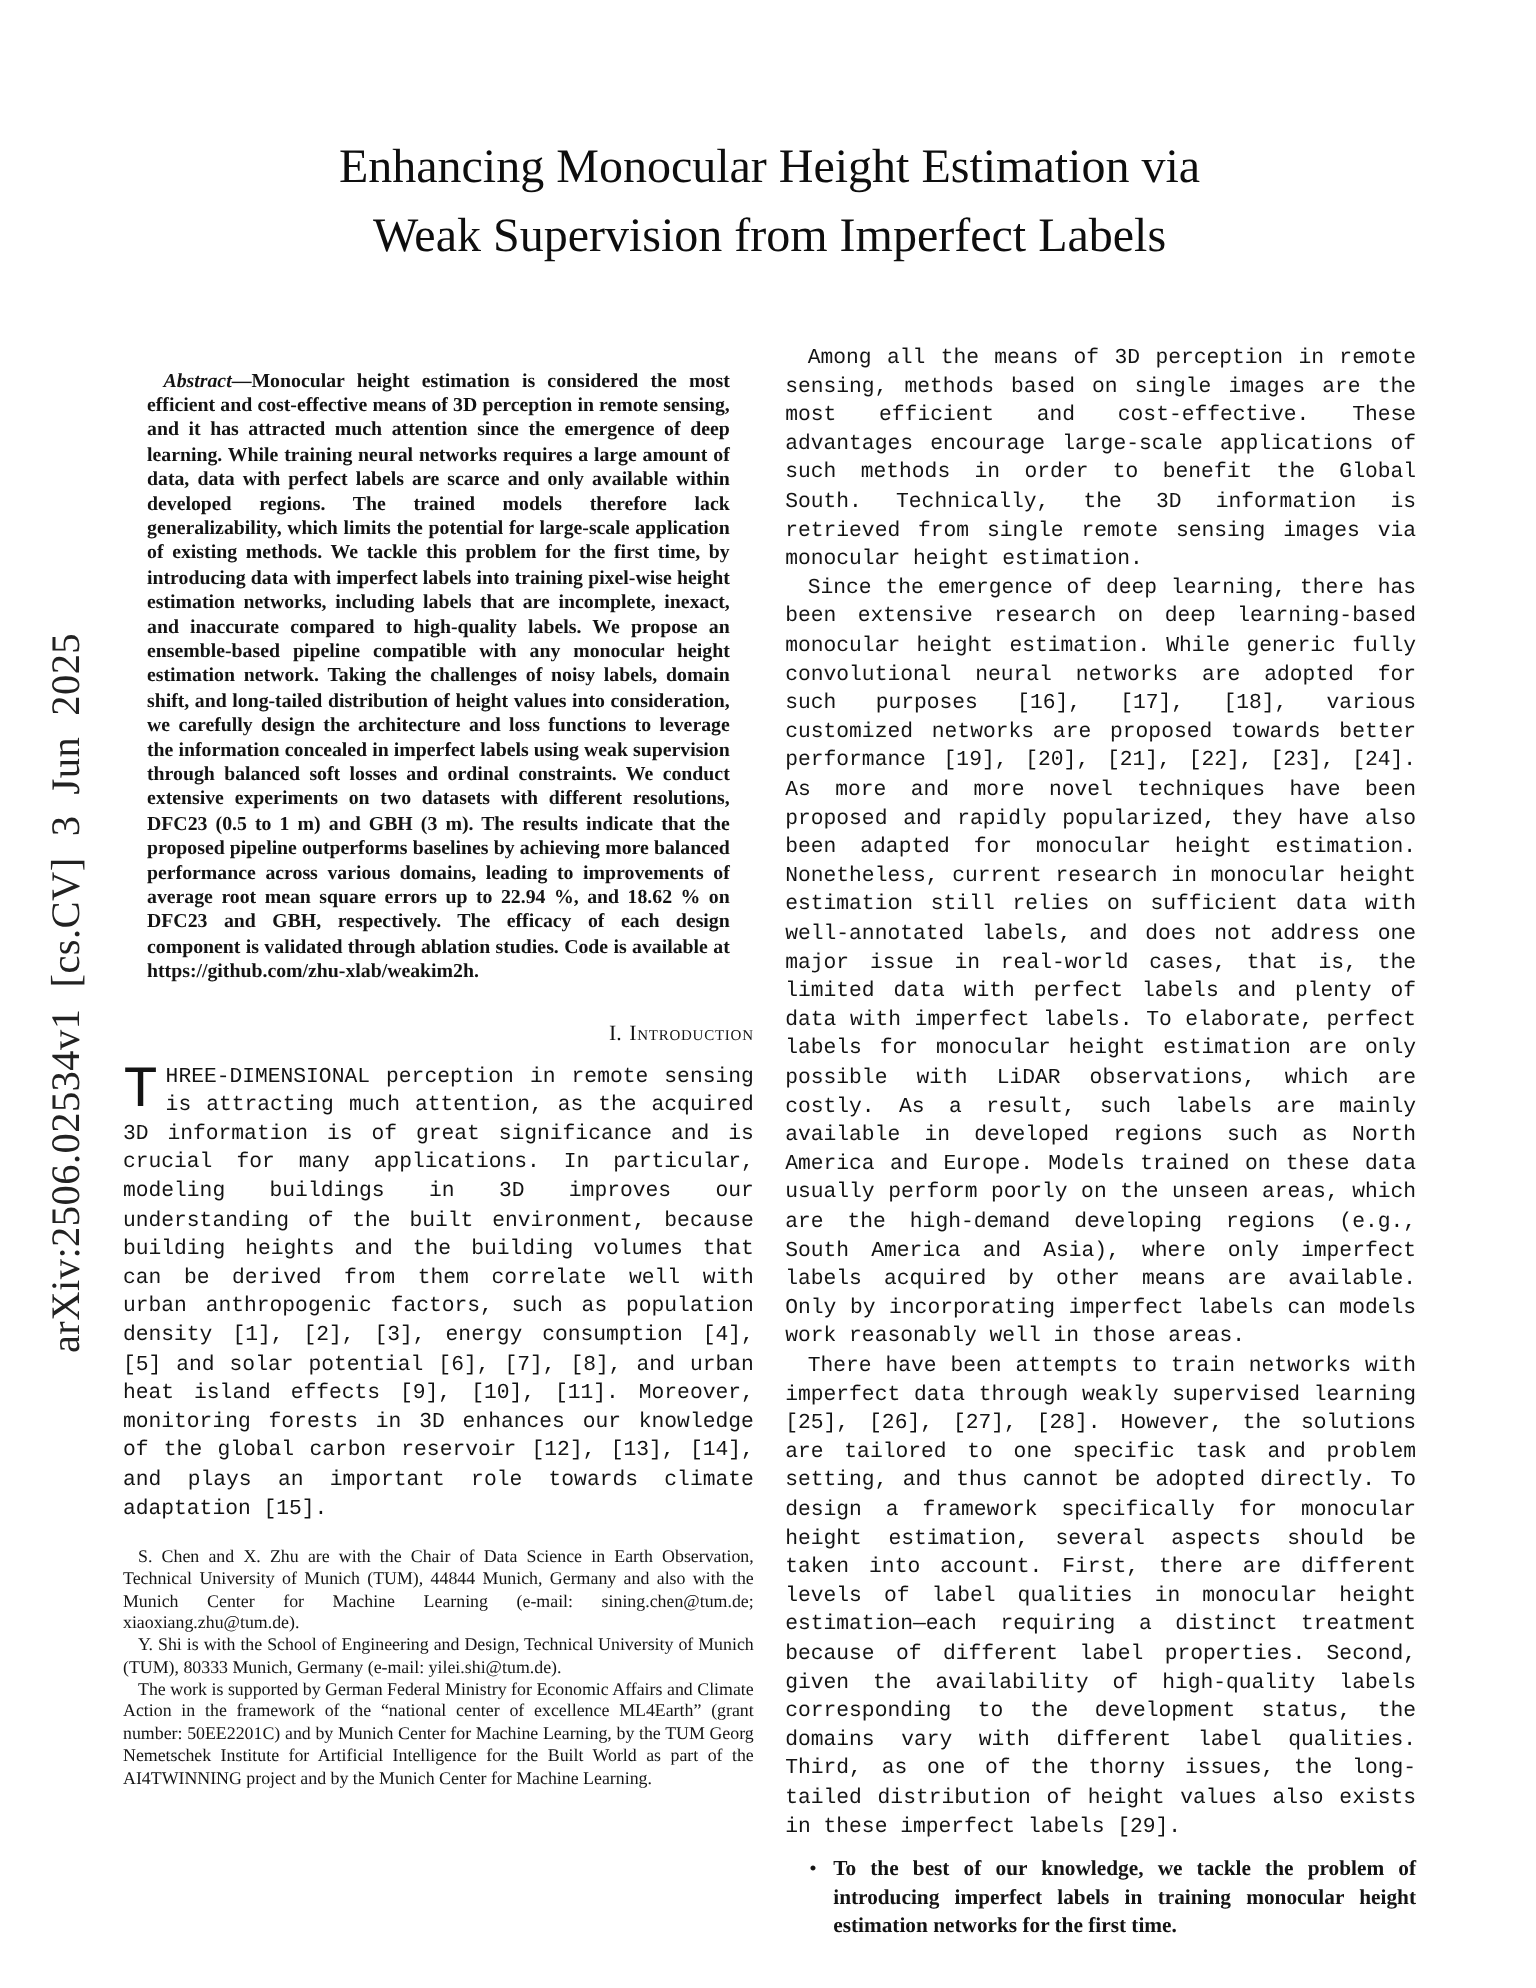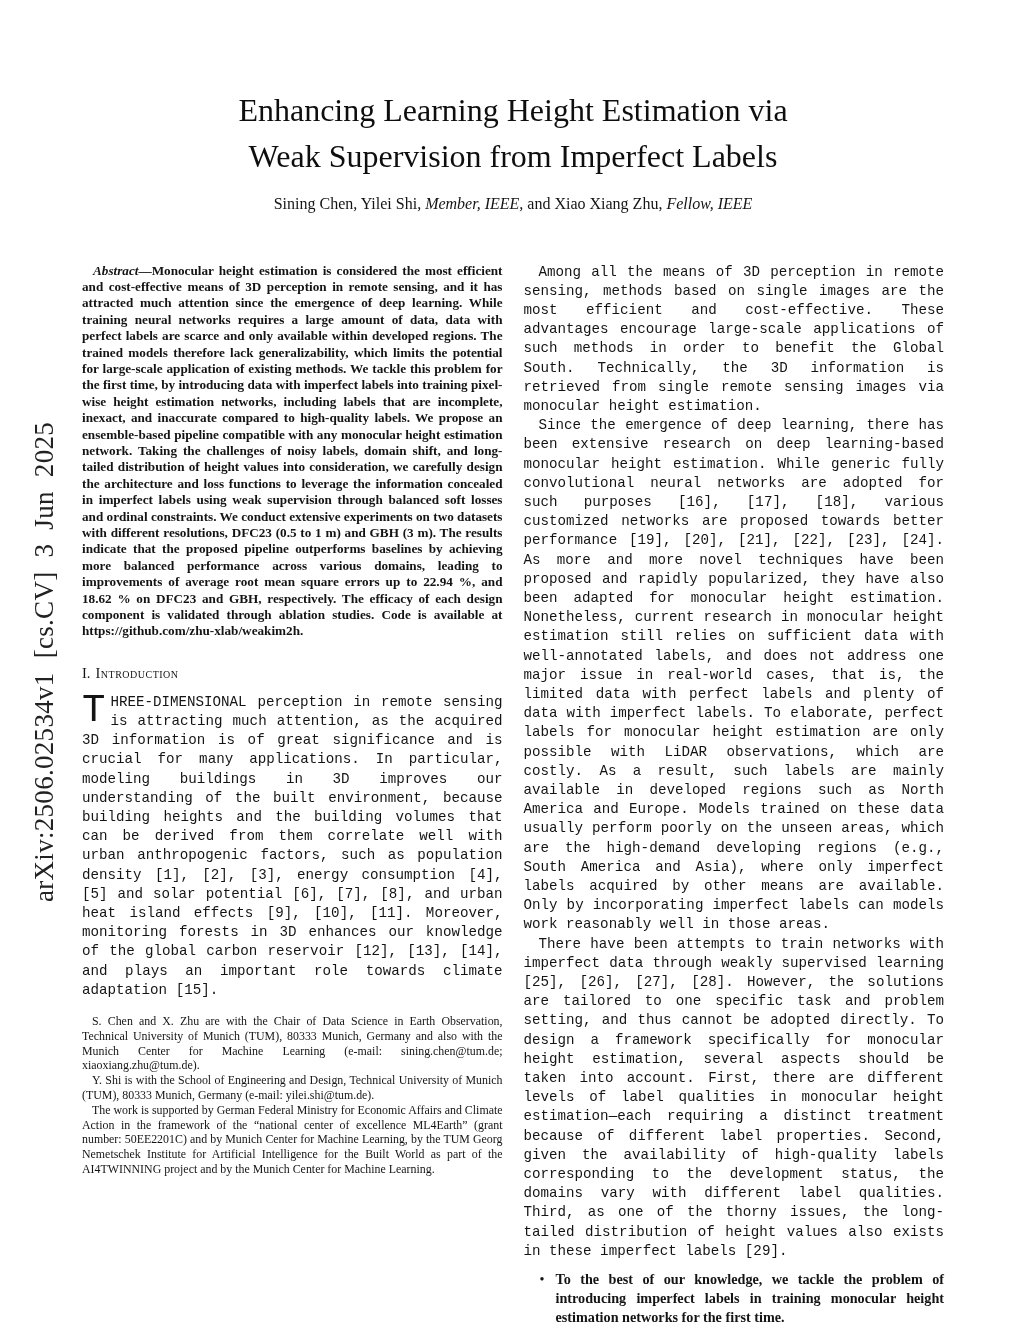--- a/index.html
+++ b/index.html
@@ -147,7 +147,7 @@
 
 
     <h1 class="title">
-      <span>Enhancing Learning Height Estimation via</span><br>
+      <span>Enhancing Monocular Height Estimation via</span><br>
       <span>Weak Supervision from Imperfect Labels</span>
     </h1>
 

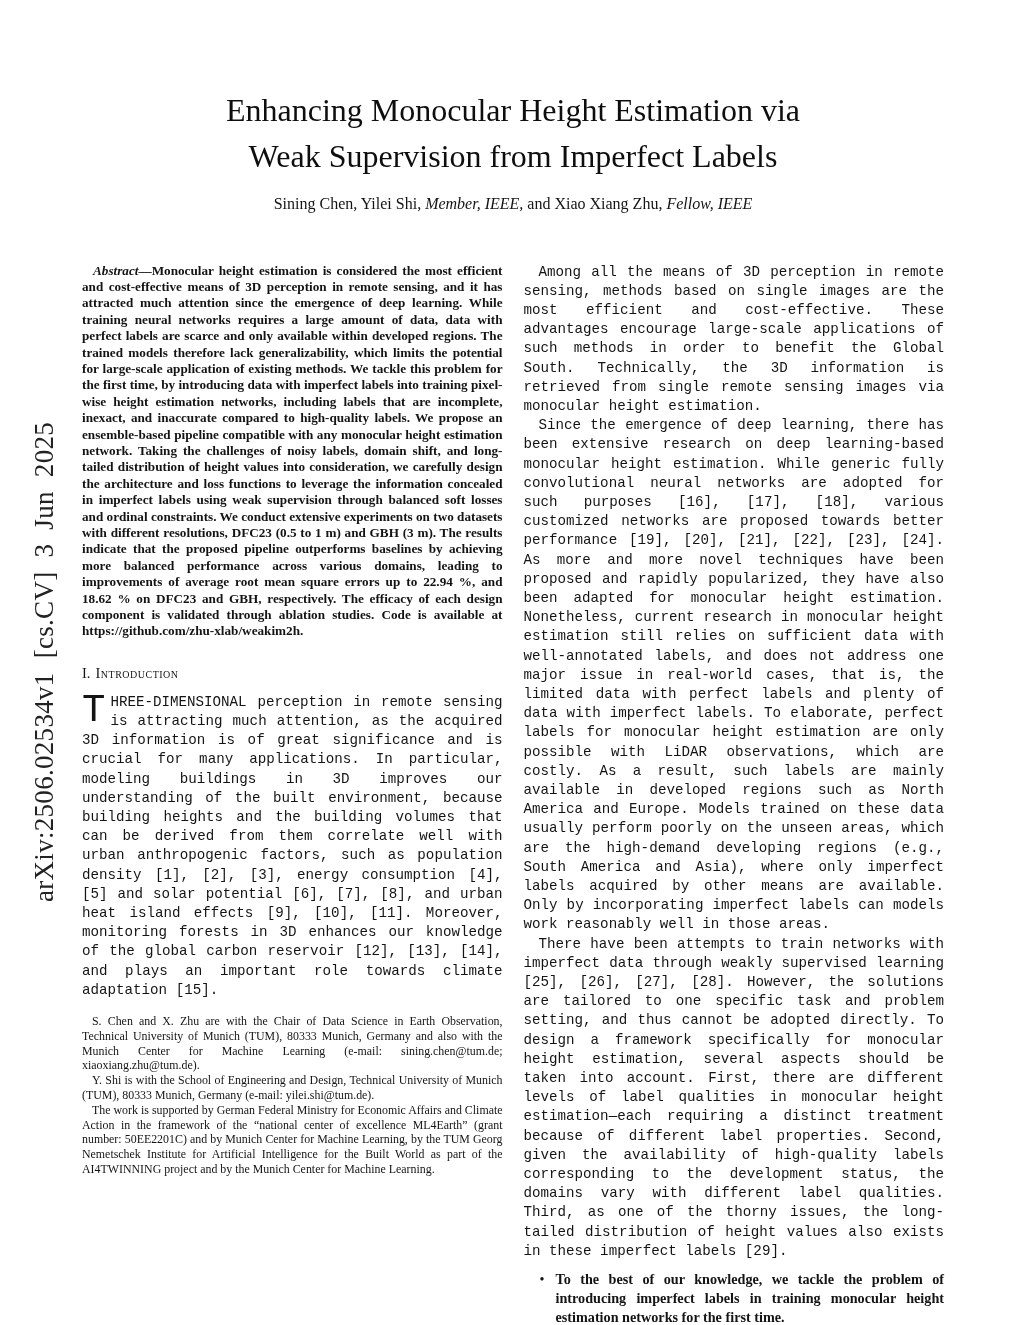--- a/index.html
+++ b/index.html
@@ -151,9 +151,6 @@
       <span>Weak Supervision from Imperfect Labels</span>
     </h1>
 
-    <div class="authors">
-      <span>Sining Chen, Yilei Shi, </span><span class="it">Member, IEEE,</span><span> and Xiao Xiang Zhu, </span><span class="it">Fellow, IEEE</span>
-    </div>
 
     <div class="columns">
 

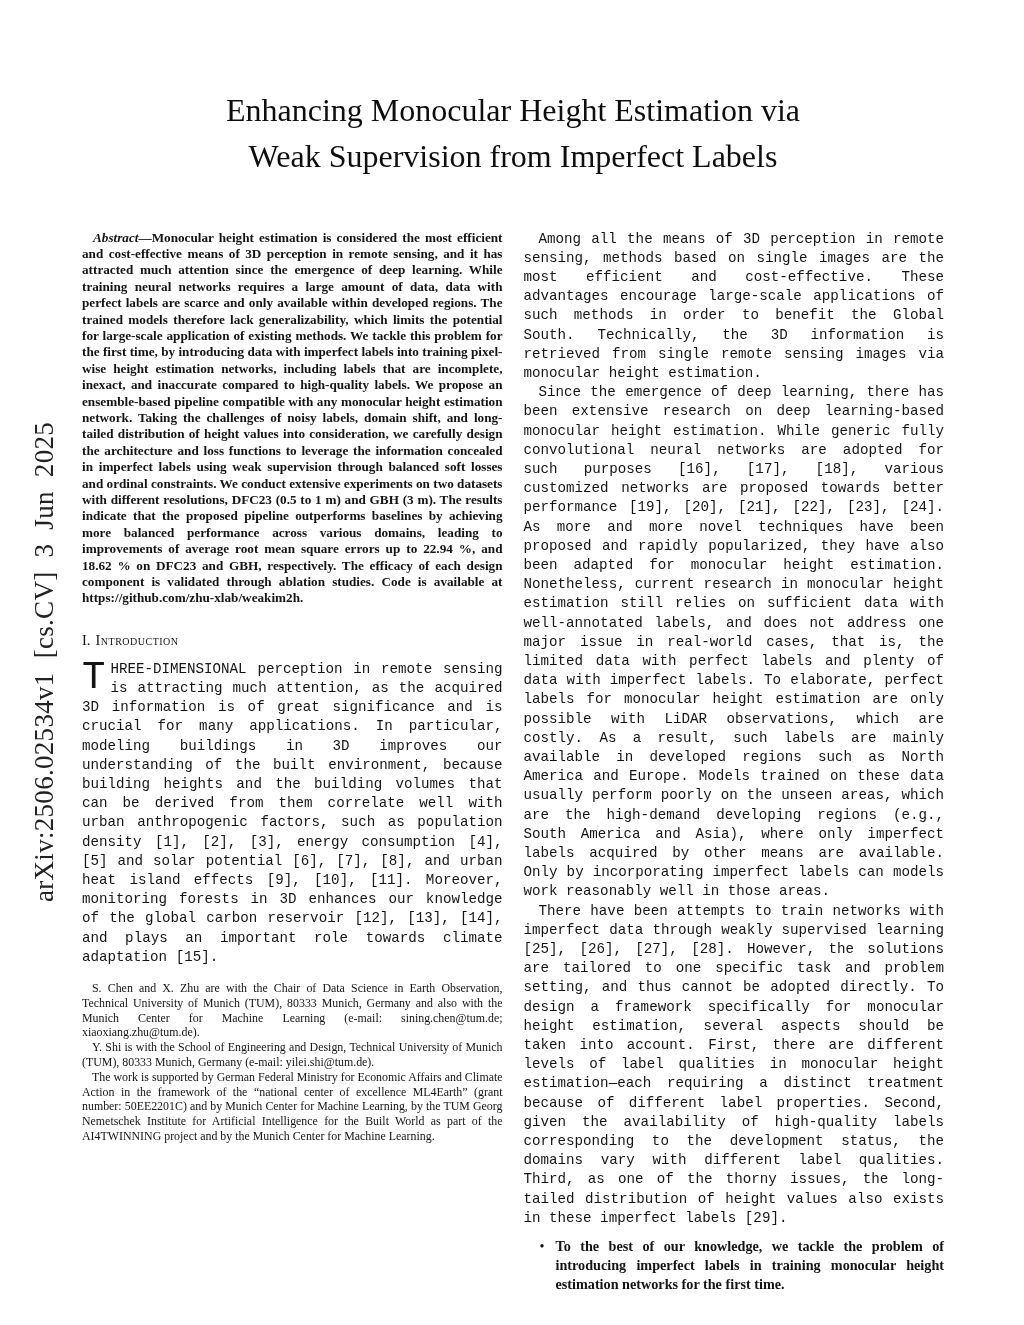--- a/index.html
+++ b/index.html
@@ -68,7 +68,7 @@
   .col { flex: 1 1 0; min-width: 0; }
 
   p.abstract, p.index-terms {
-    margin: 0;
+    margin: 16px;
     font-size: 13.2px;
     line-height: 16.4px;
     font-weight: bold;

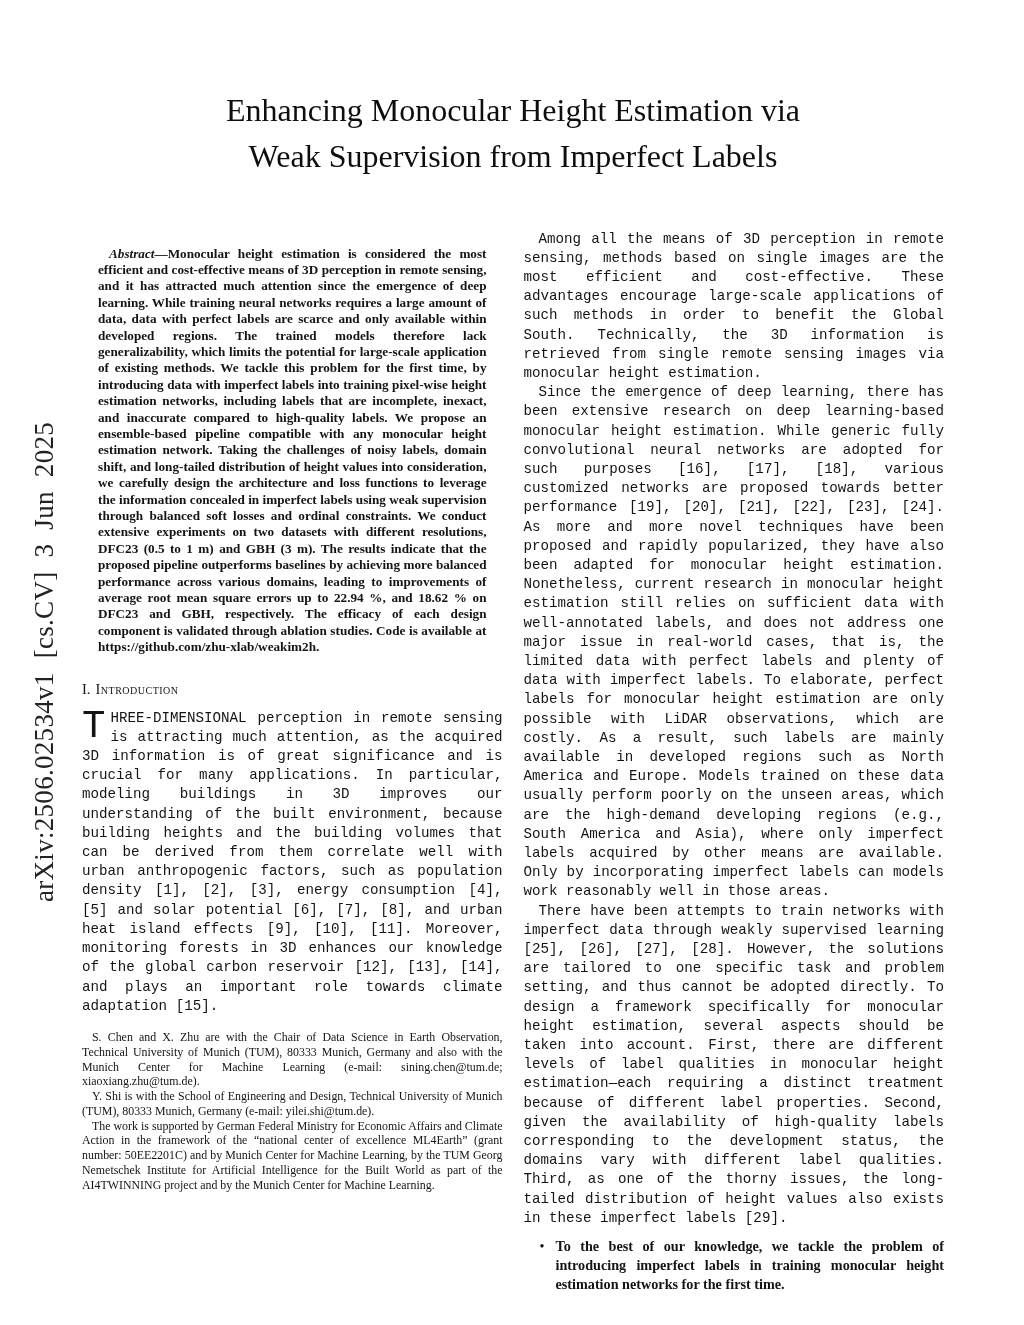--- a/index.html
+++ b/index.html
@@ -82,7 +82,7 @@
 
   h2.section-heading {
     margin: 25px 0 11px 0;
-    text-align: left;
+    text-align: right;
     font-weight: normal;
     font-size: 14.5px;
   }

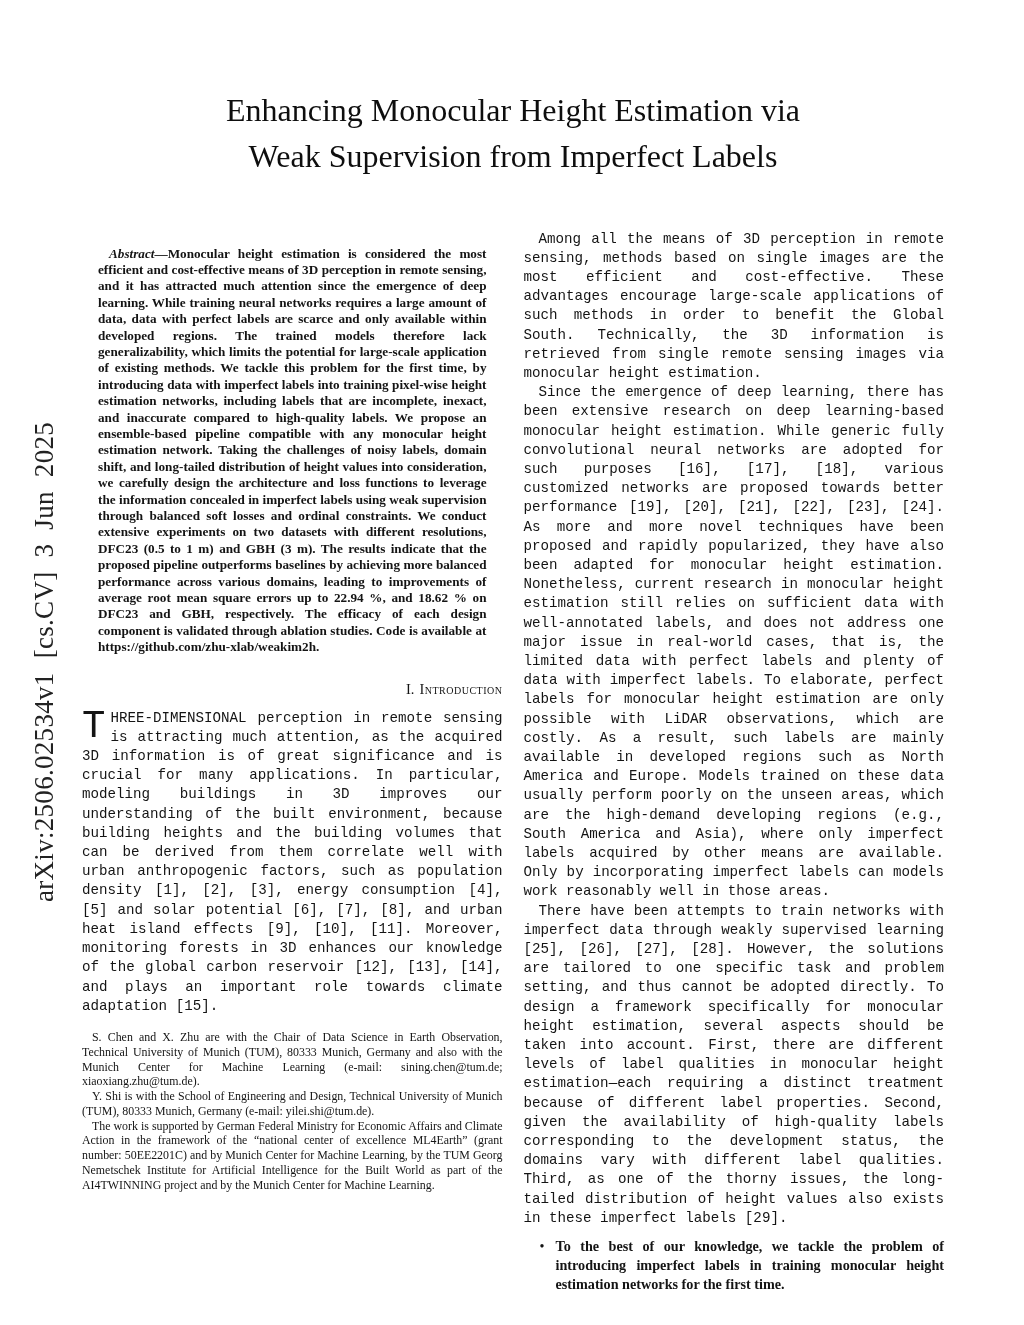--- a/index.html
+++ b/index.html
@@ -170,7 +170,7 @@
         </p>
 
         <div class="footnotes">
-          <p>S. Chen and X. Zhu are with the Chair of Data Science in Earth Observation, Technical University of Munich (TUM), 80333 Munich, Germany and also with the Munich Center for Machine Learning (e-mail: sining.chen@tum.de; xiaoxiang.zhu@tum.de).</p>
+          <p>S. Chen and X. Zhu are with the Chair of Data Science in Earth Observation, Technical University of Munich (TUM), 44844 Munich, Germany and also with the Munich Center for Machine Learning (e-mail: sining.chen@tum.de; xiaoxiang.zhu@tum.de).</p>
           <p>Y. Shi is with the School of Engineering and Design, Technical University of Munich (TUM), 80333 Munich, Germany (e-mail: yilei.shi@tum.de).</p>
           <p>The work is supported by German Federal Ministry for Economic Affairs and Climate Action in the framework of the “national center of excellence ML4Earth” (grant number: 50EE2201C) and by Munich Center for Machine Learning, by the TUM Georg Nemetschek Institute for Artificial Intelligence for the Built World as part of the AI4TWINNING project and by the Munich Center for Machine Learning.</p>
         </div>

